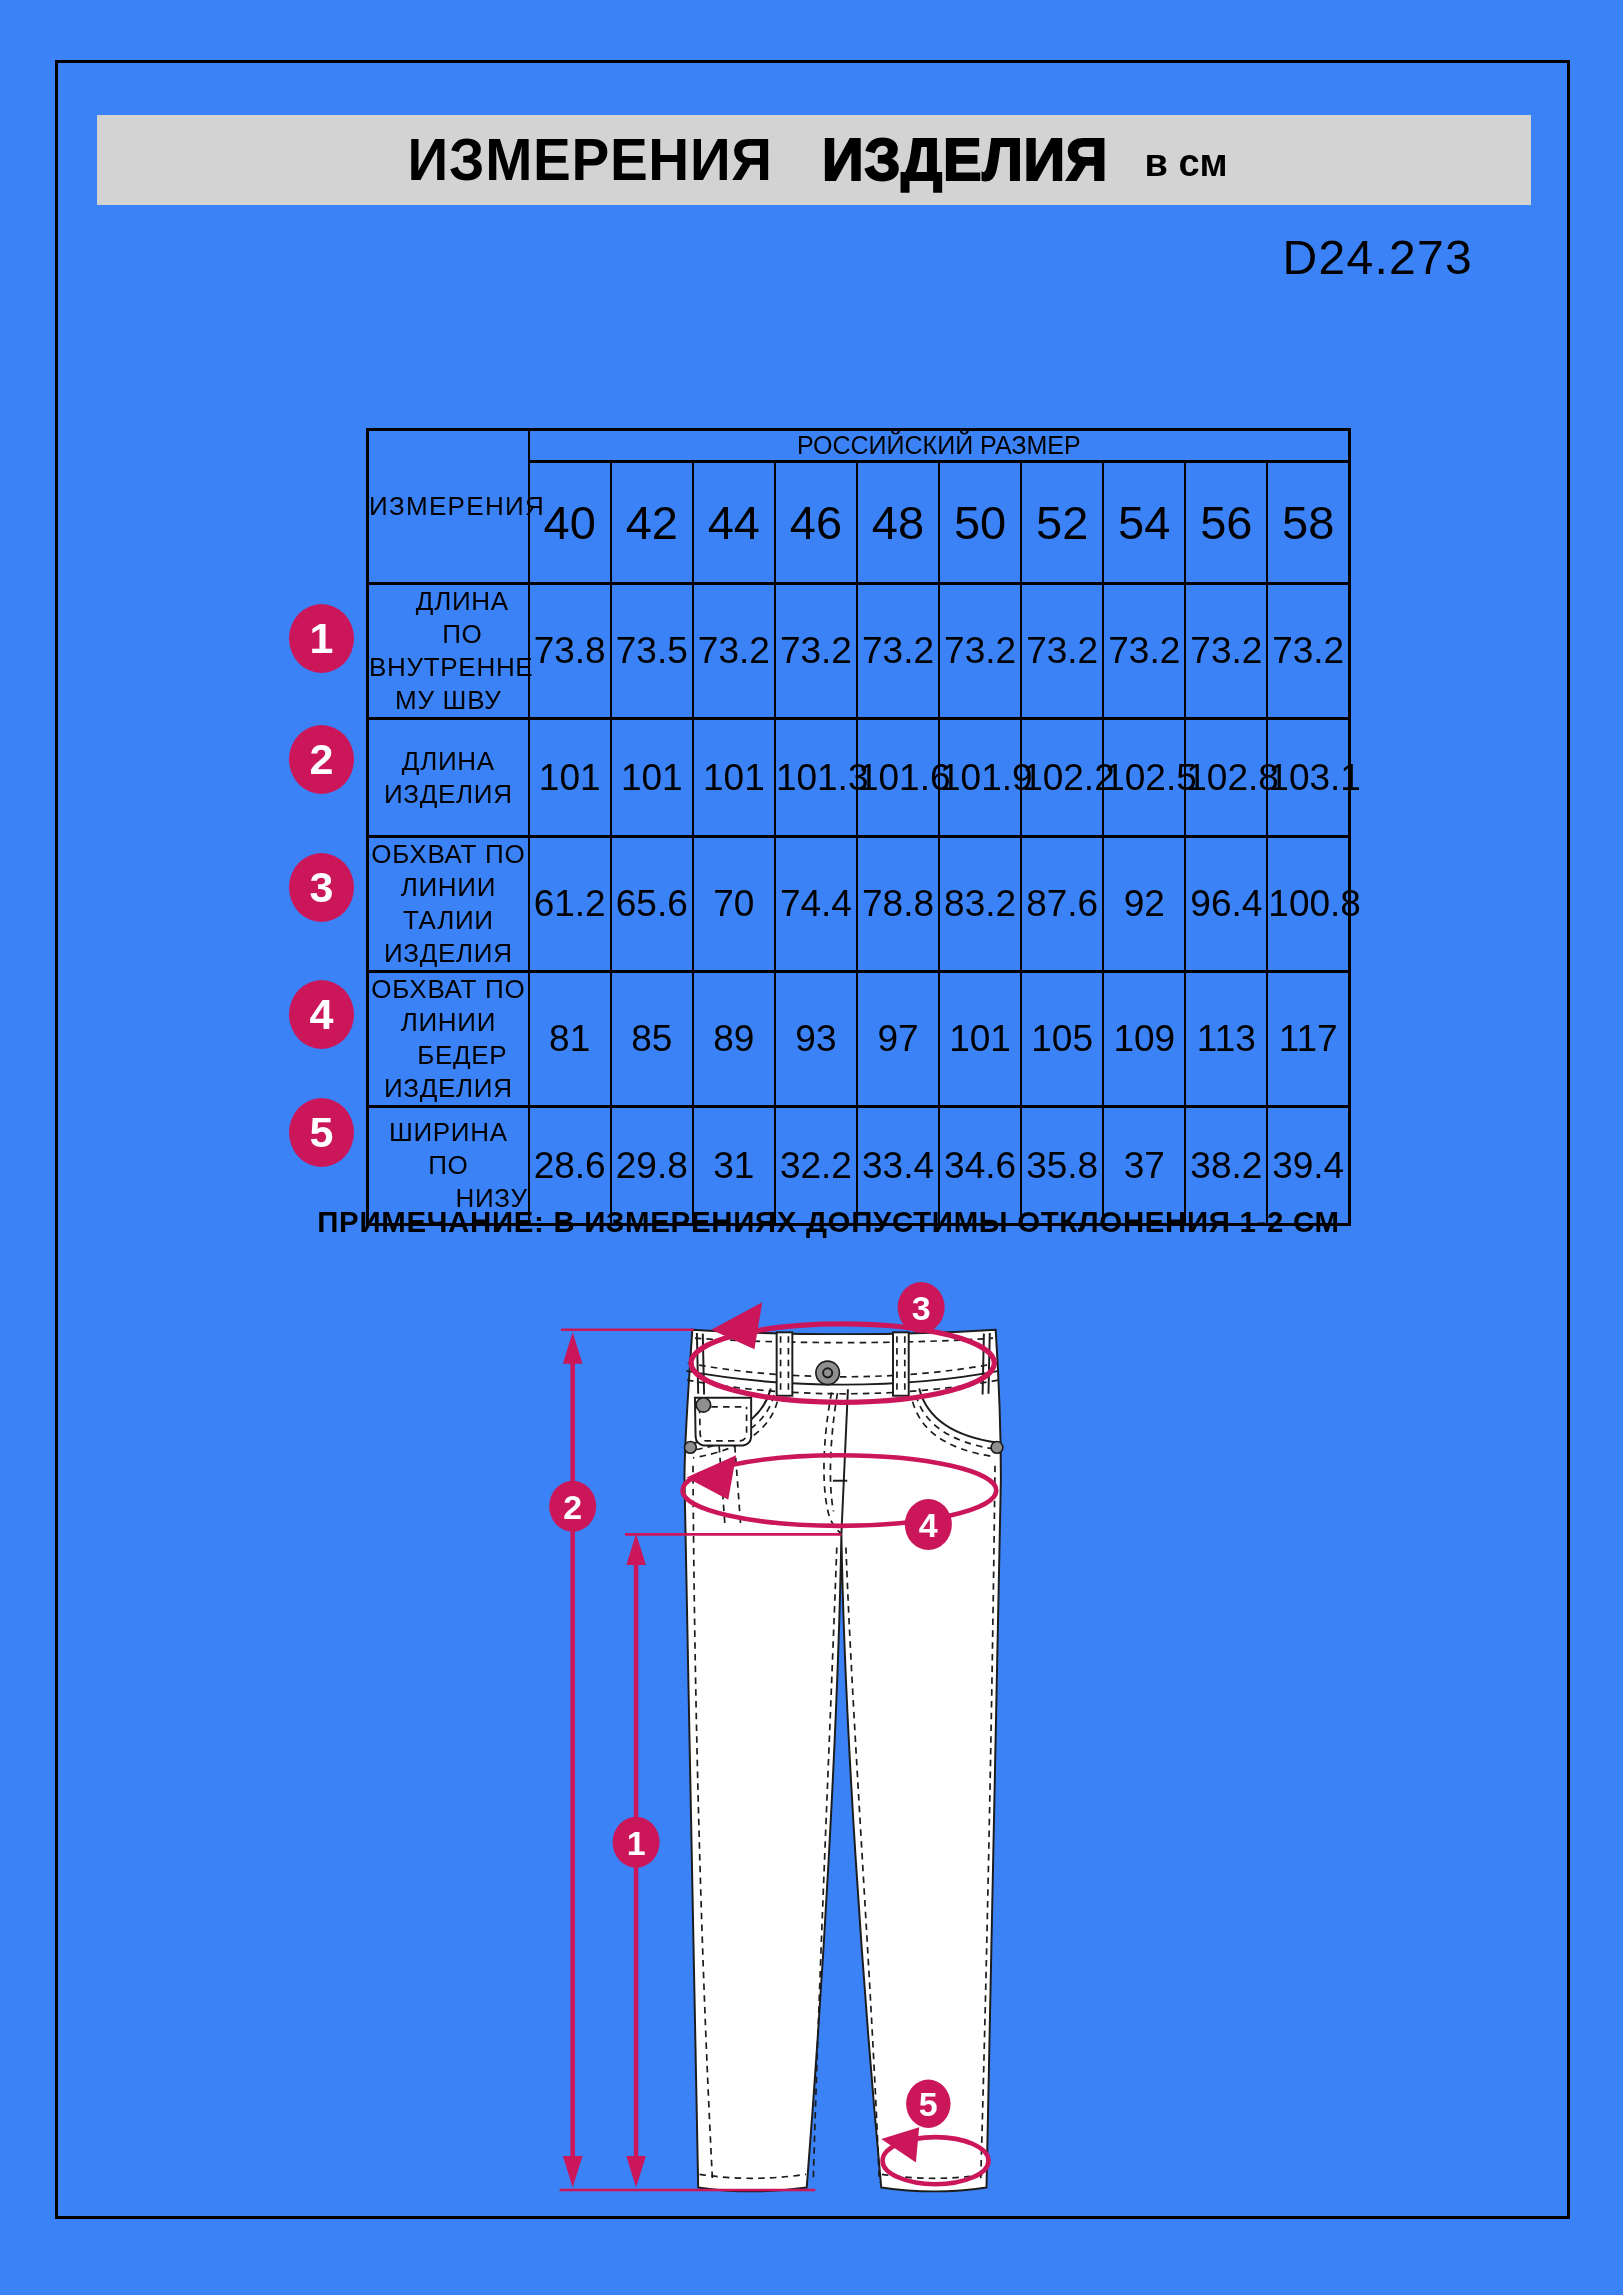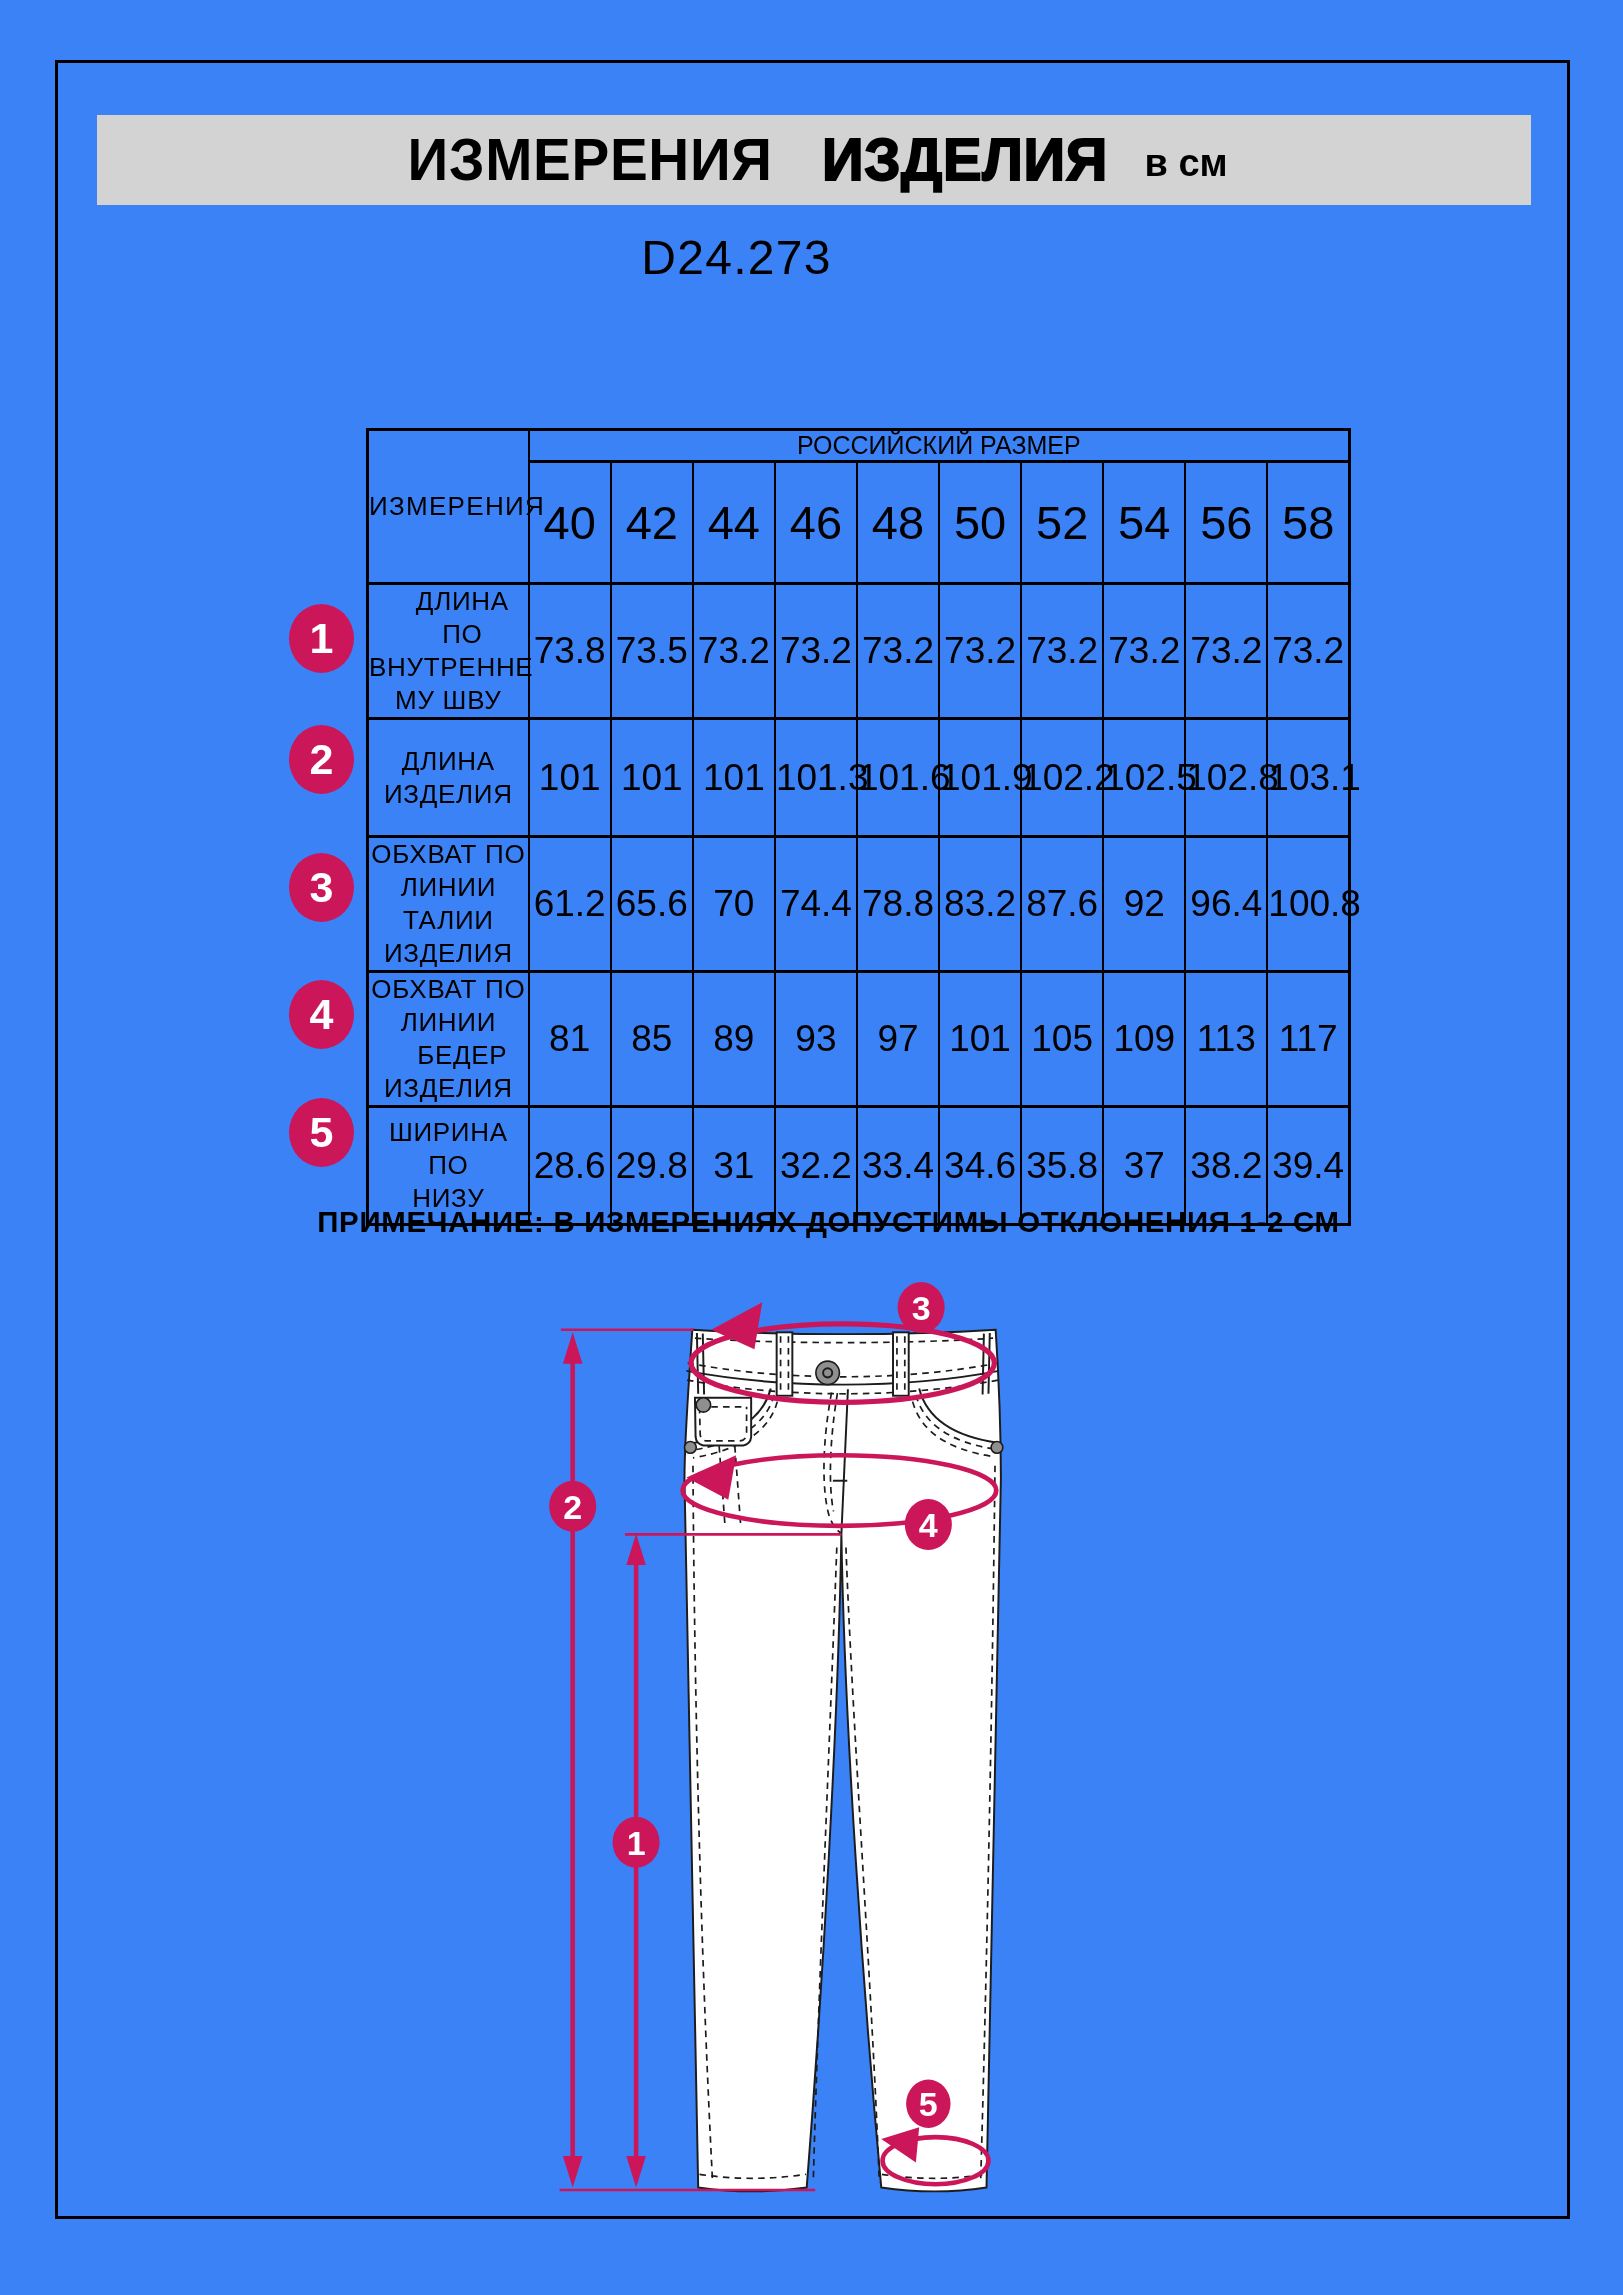--- a/index.html
+++ b/index.html
@@ -15,7 +15,7 @@
               -webkit-text-stroke:2px #000; transform:scaleX(.98); }
   .band .tu { font-size:38px; font-weight:bold; margin-left:34px; position:relative; top:3.9px; }
 
-  .code { position:absolute; left:0; top:230px; width:1473px; text-align:center;
+  .code { position:absolute; left:0; top:230px; width:1473px; text-align:right;
           font-size:48px; letter-spacing:1.3px; }
   .sub  { position:absolute; left:0; width:1623px; text-align:center; font-size:35px; }
   .sub1 { top:304px; }

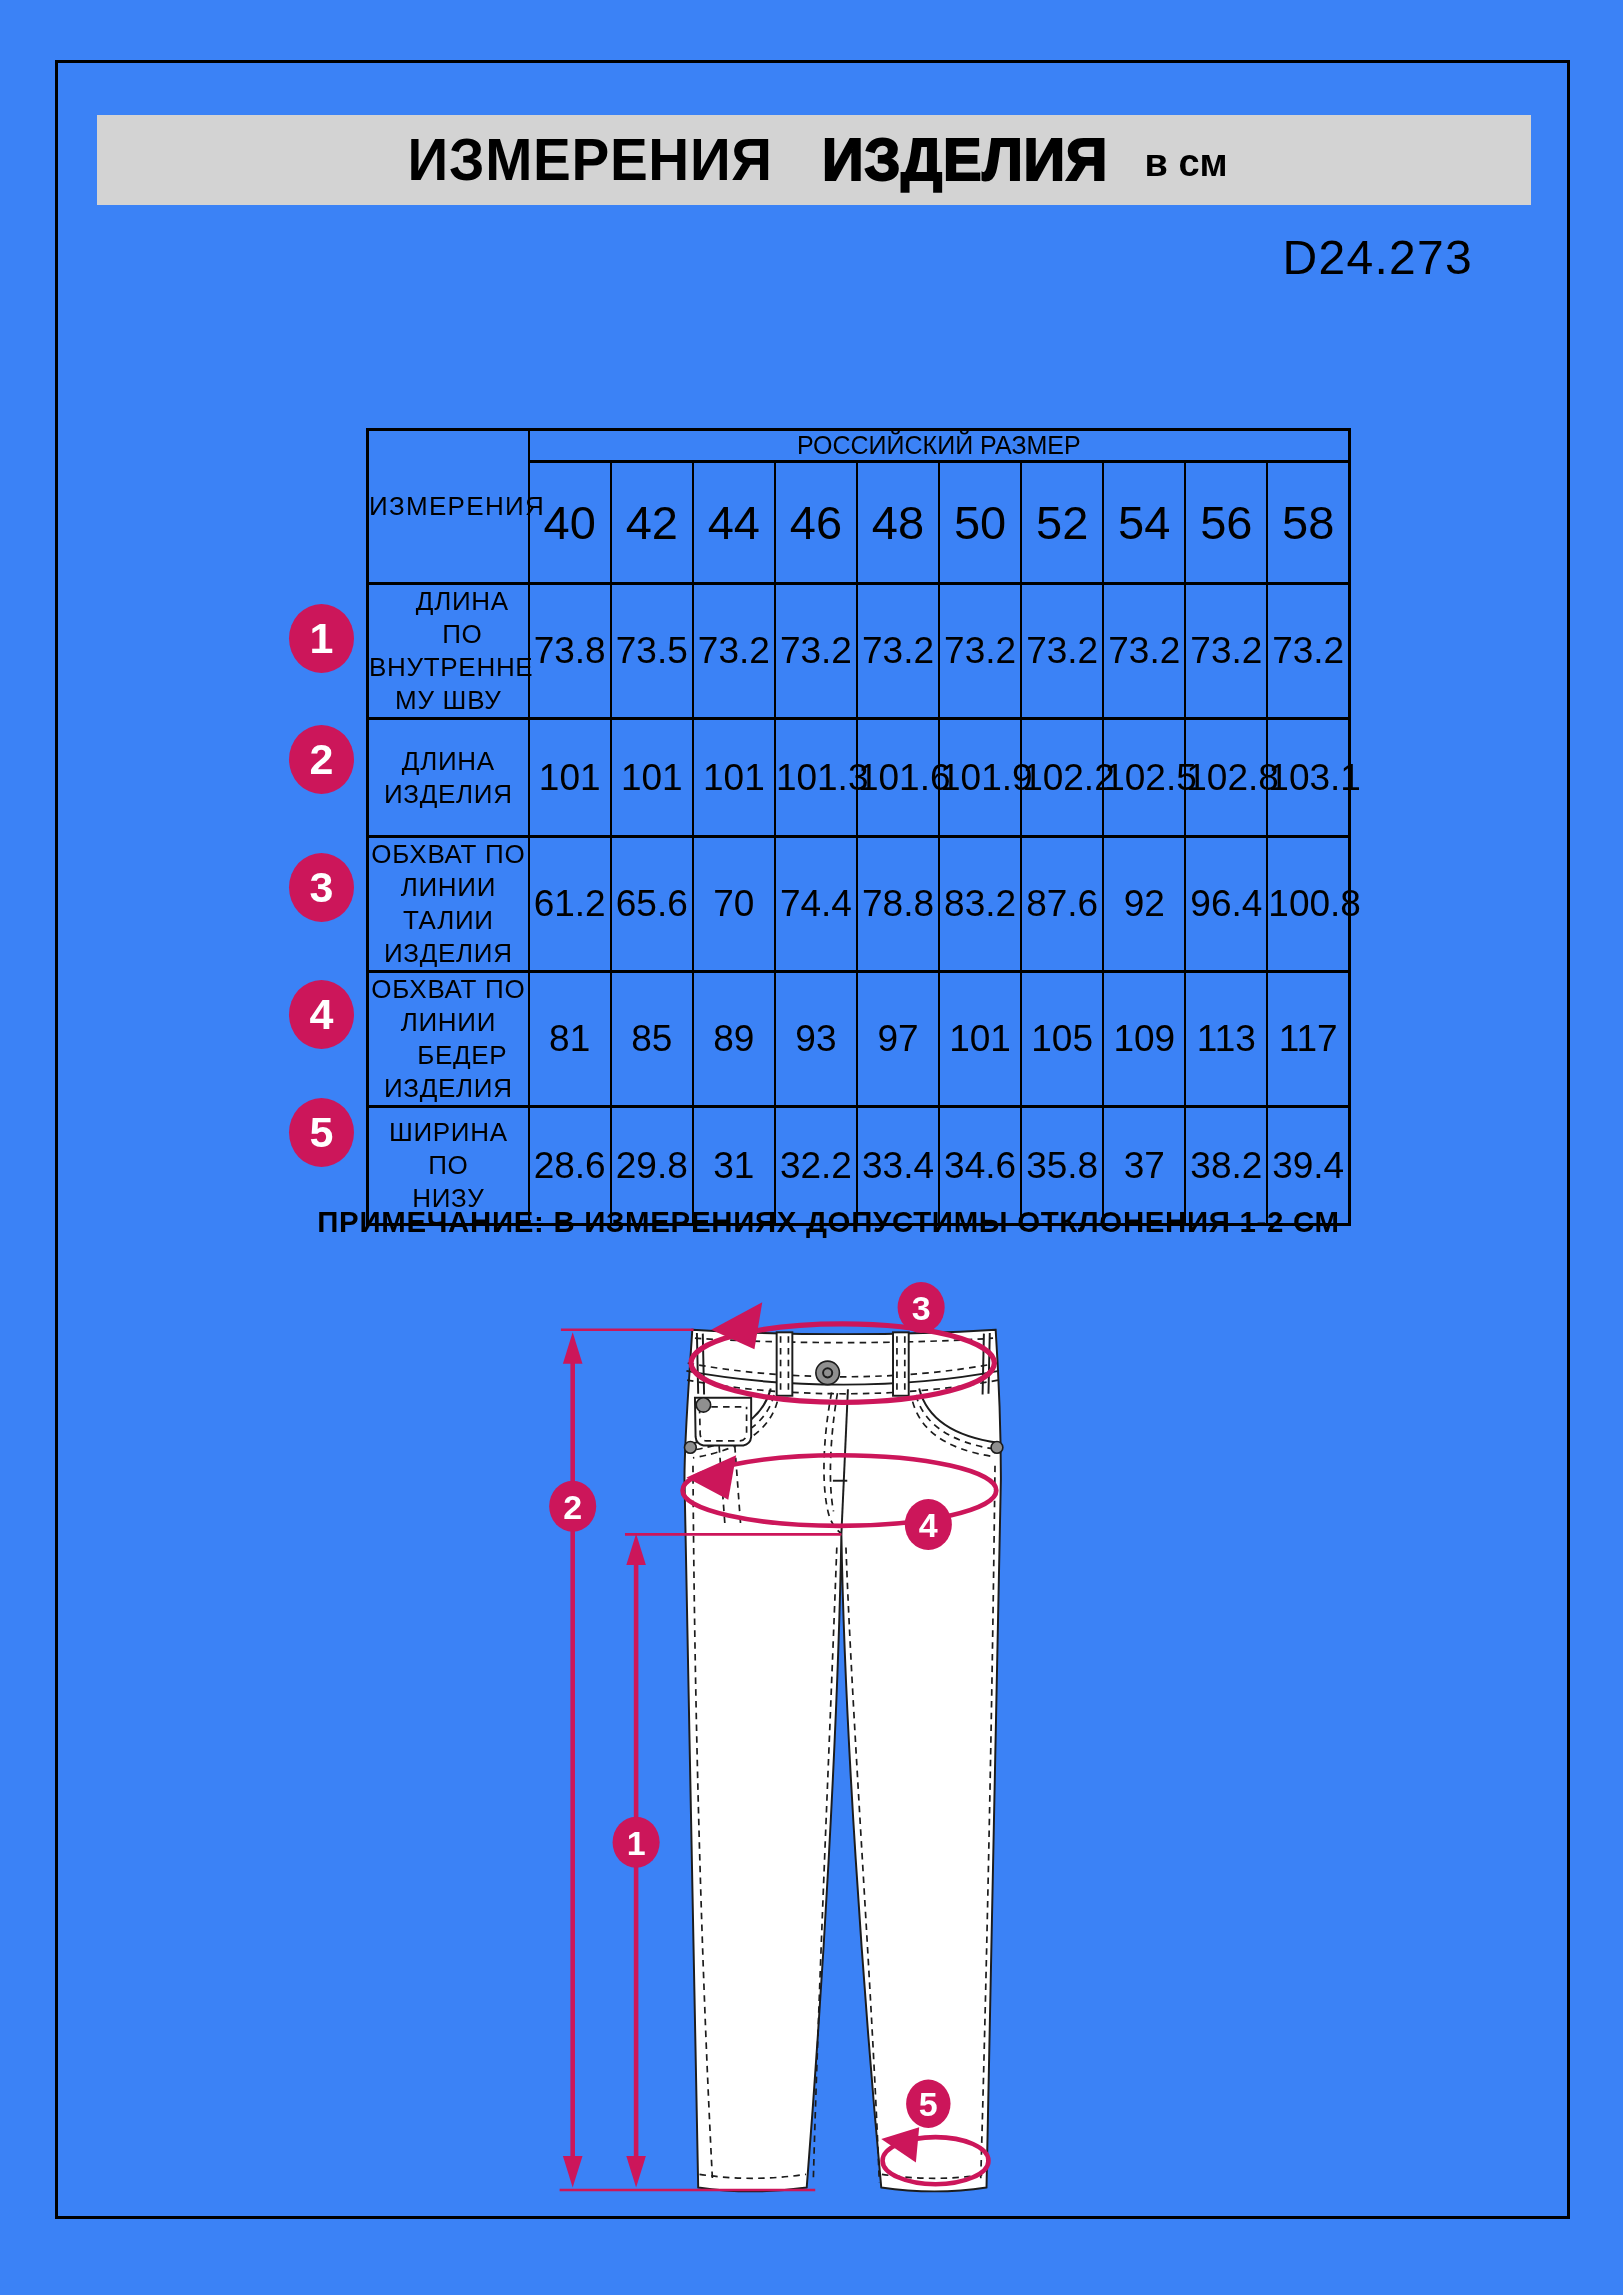--- a/index.html
+++ b/index.html
@@ -172,7 +172,7 @@
         <tr class="r5">
           <td class="lbl">
             <span style="display: block;">ШИРИНА ПО</span>
-            <span style="display: block;">НИЗУ</span>
+            <span style="display: block; text-align: right;">НИЗУ</span>
           </td>
           <td class="val">28.6</td>
           <td class="val">29.8</td>

